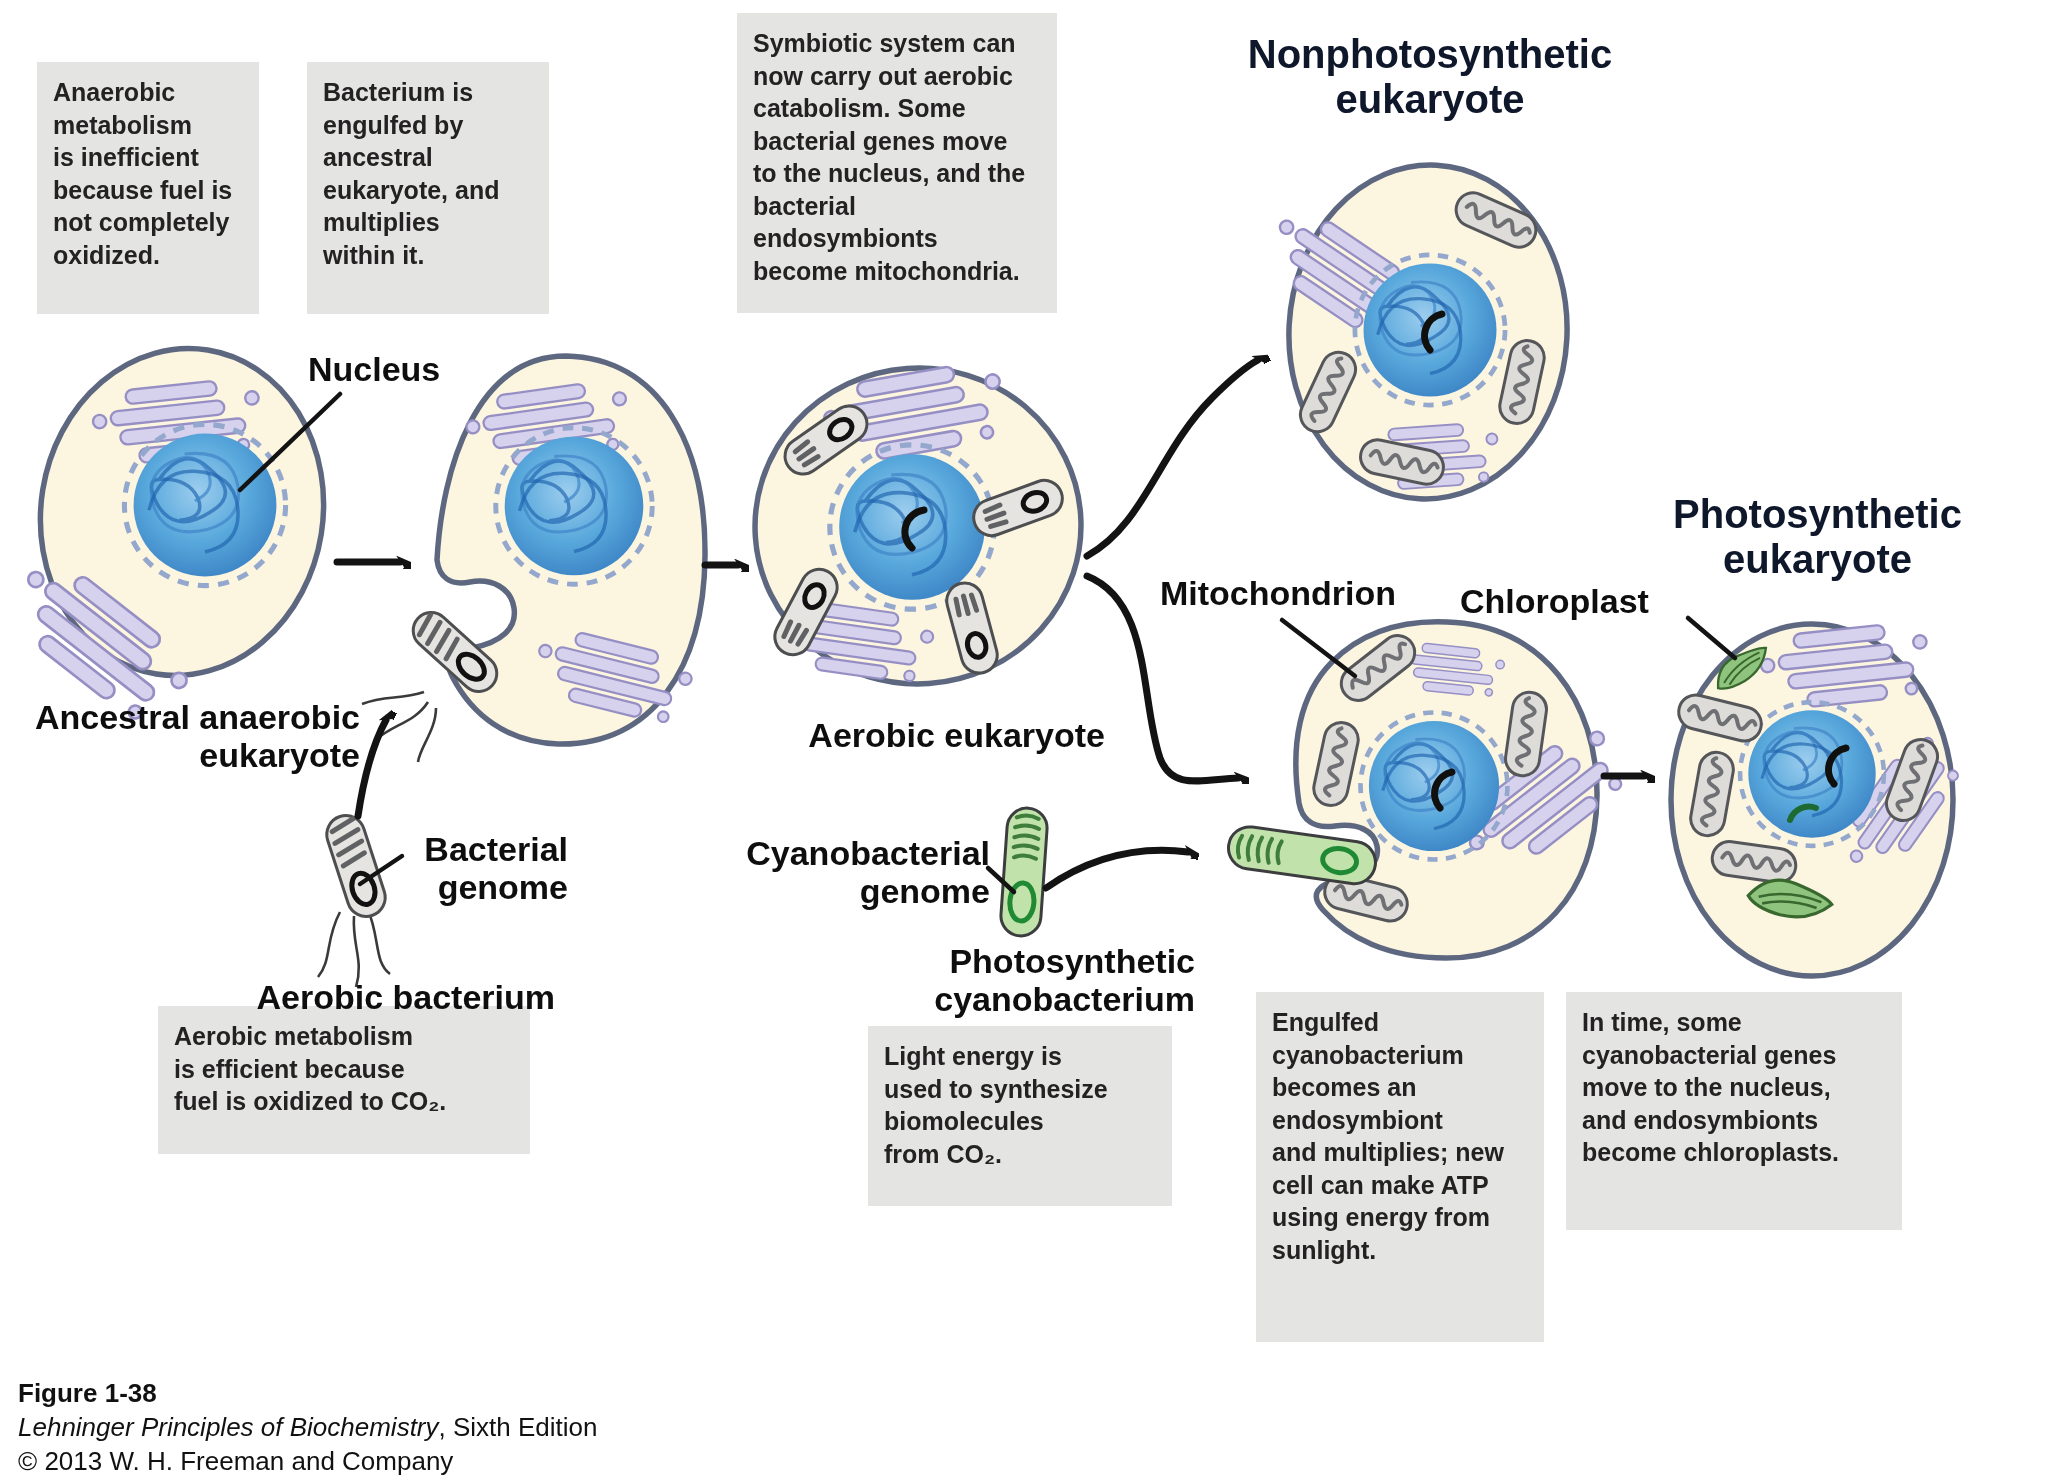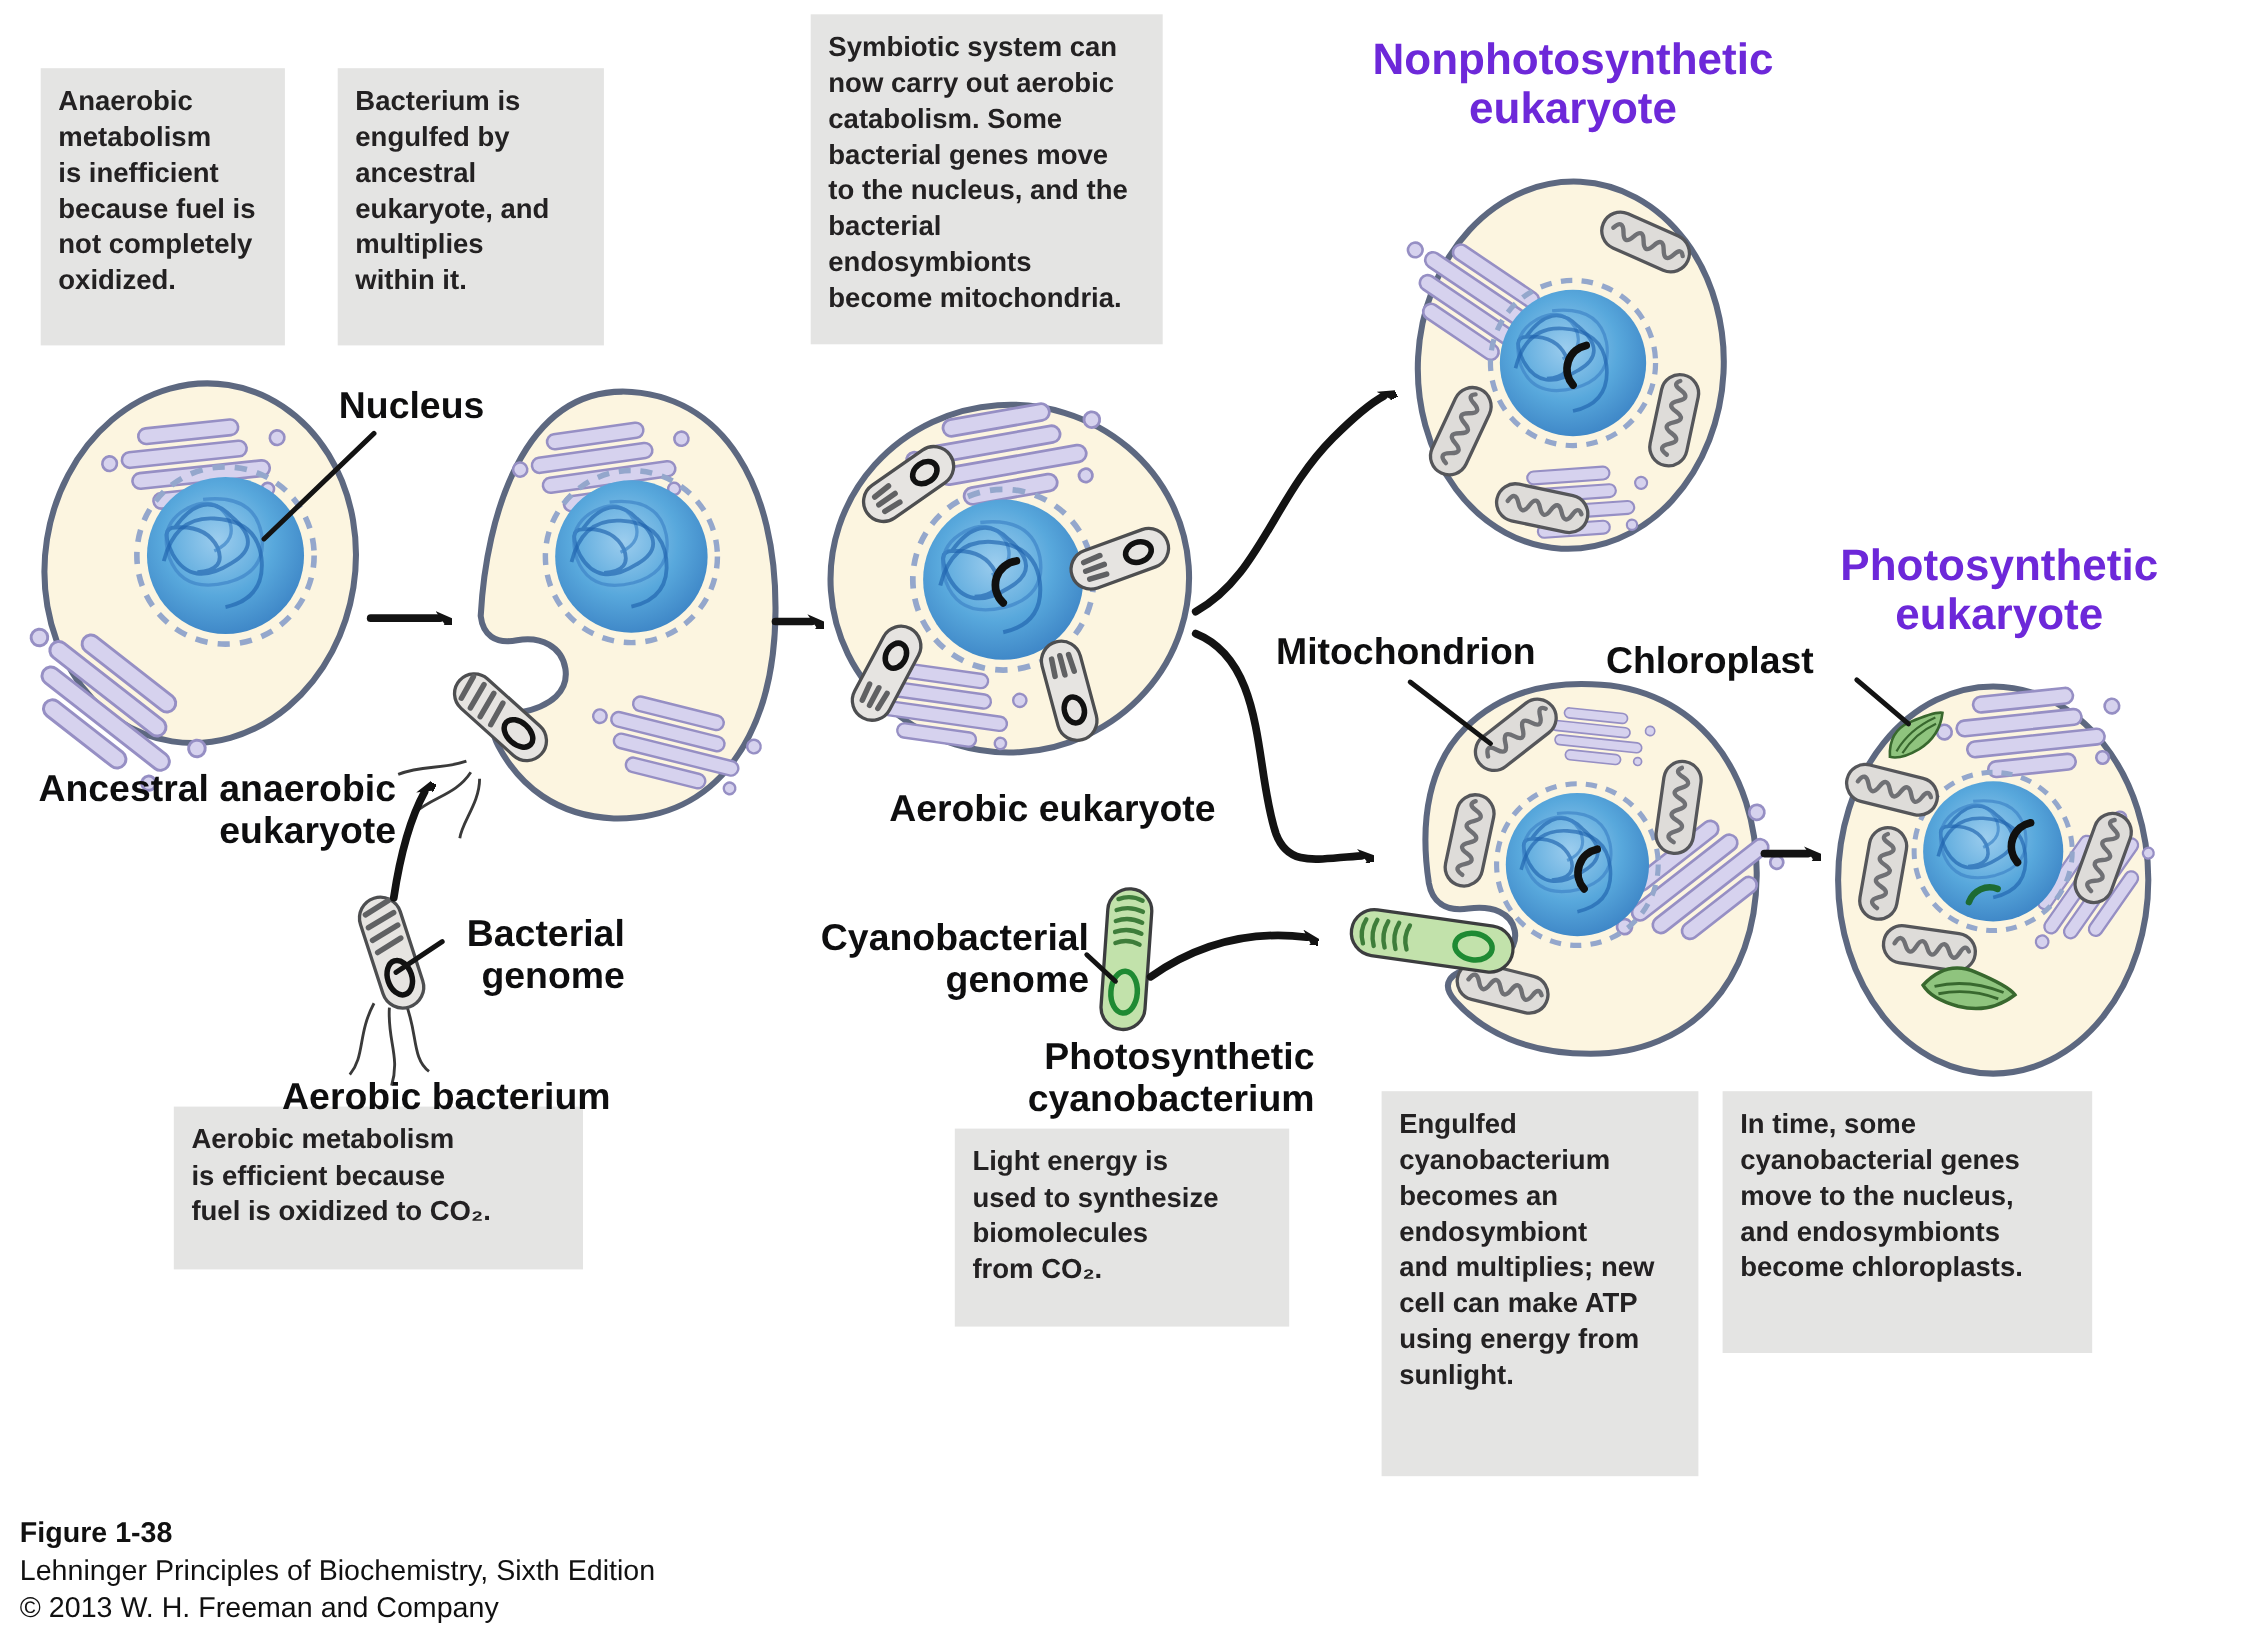--- a/index.html
+++ b/index.html
@@ -19,7 +19,7 @@
   }
   .ctr{text-align:right;}
   .ttl{
-    position:absolute;color:#6d28d9;font-weight:700;font-size:40px;line-height:1.12;
+    position:absolute;color:#0f172a;font-weight:700;font-size:40px;line-height:1.12;
     text-align:center;white-space:pre-line;
   }
   .b1{left:37px;top:62px;width:222px;height:252px;}

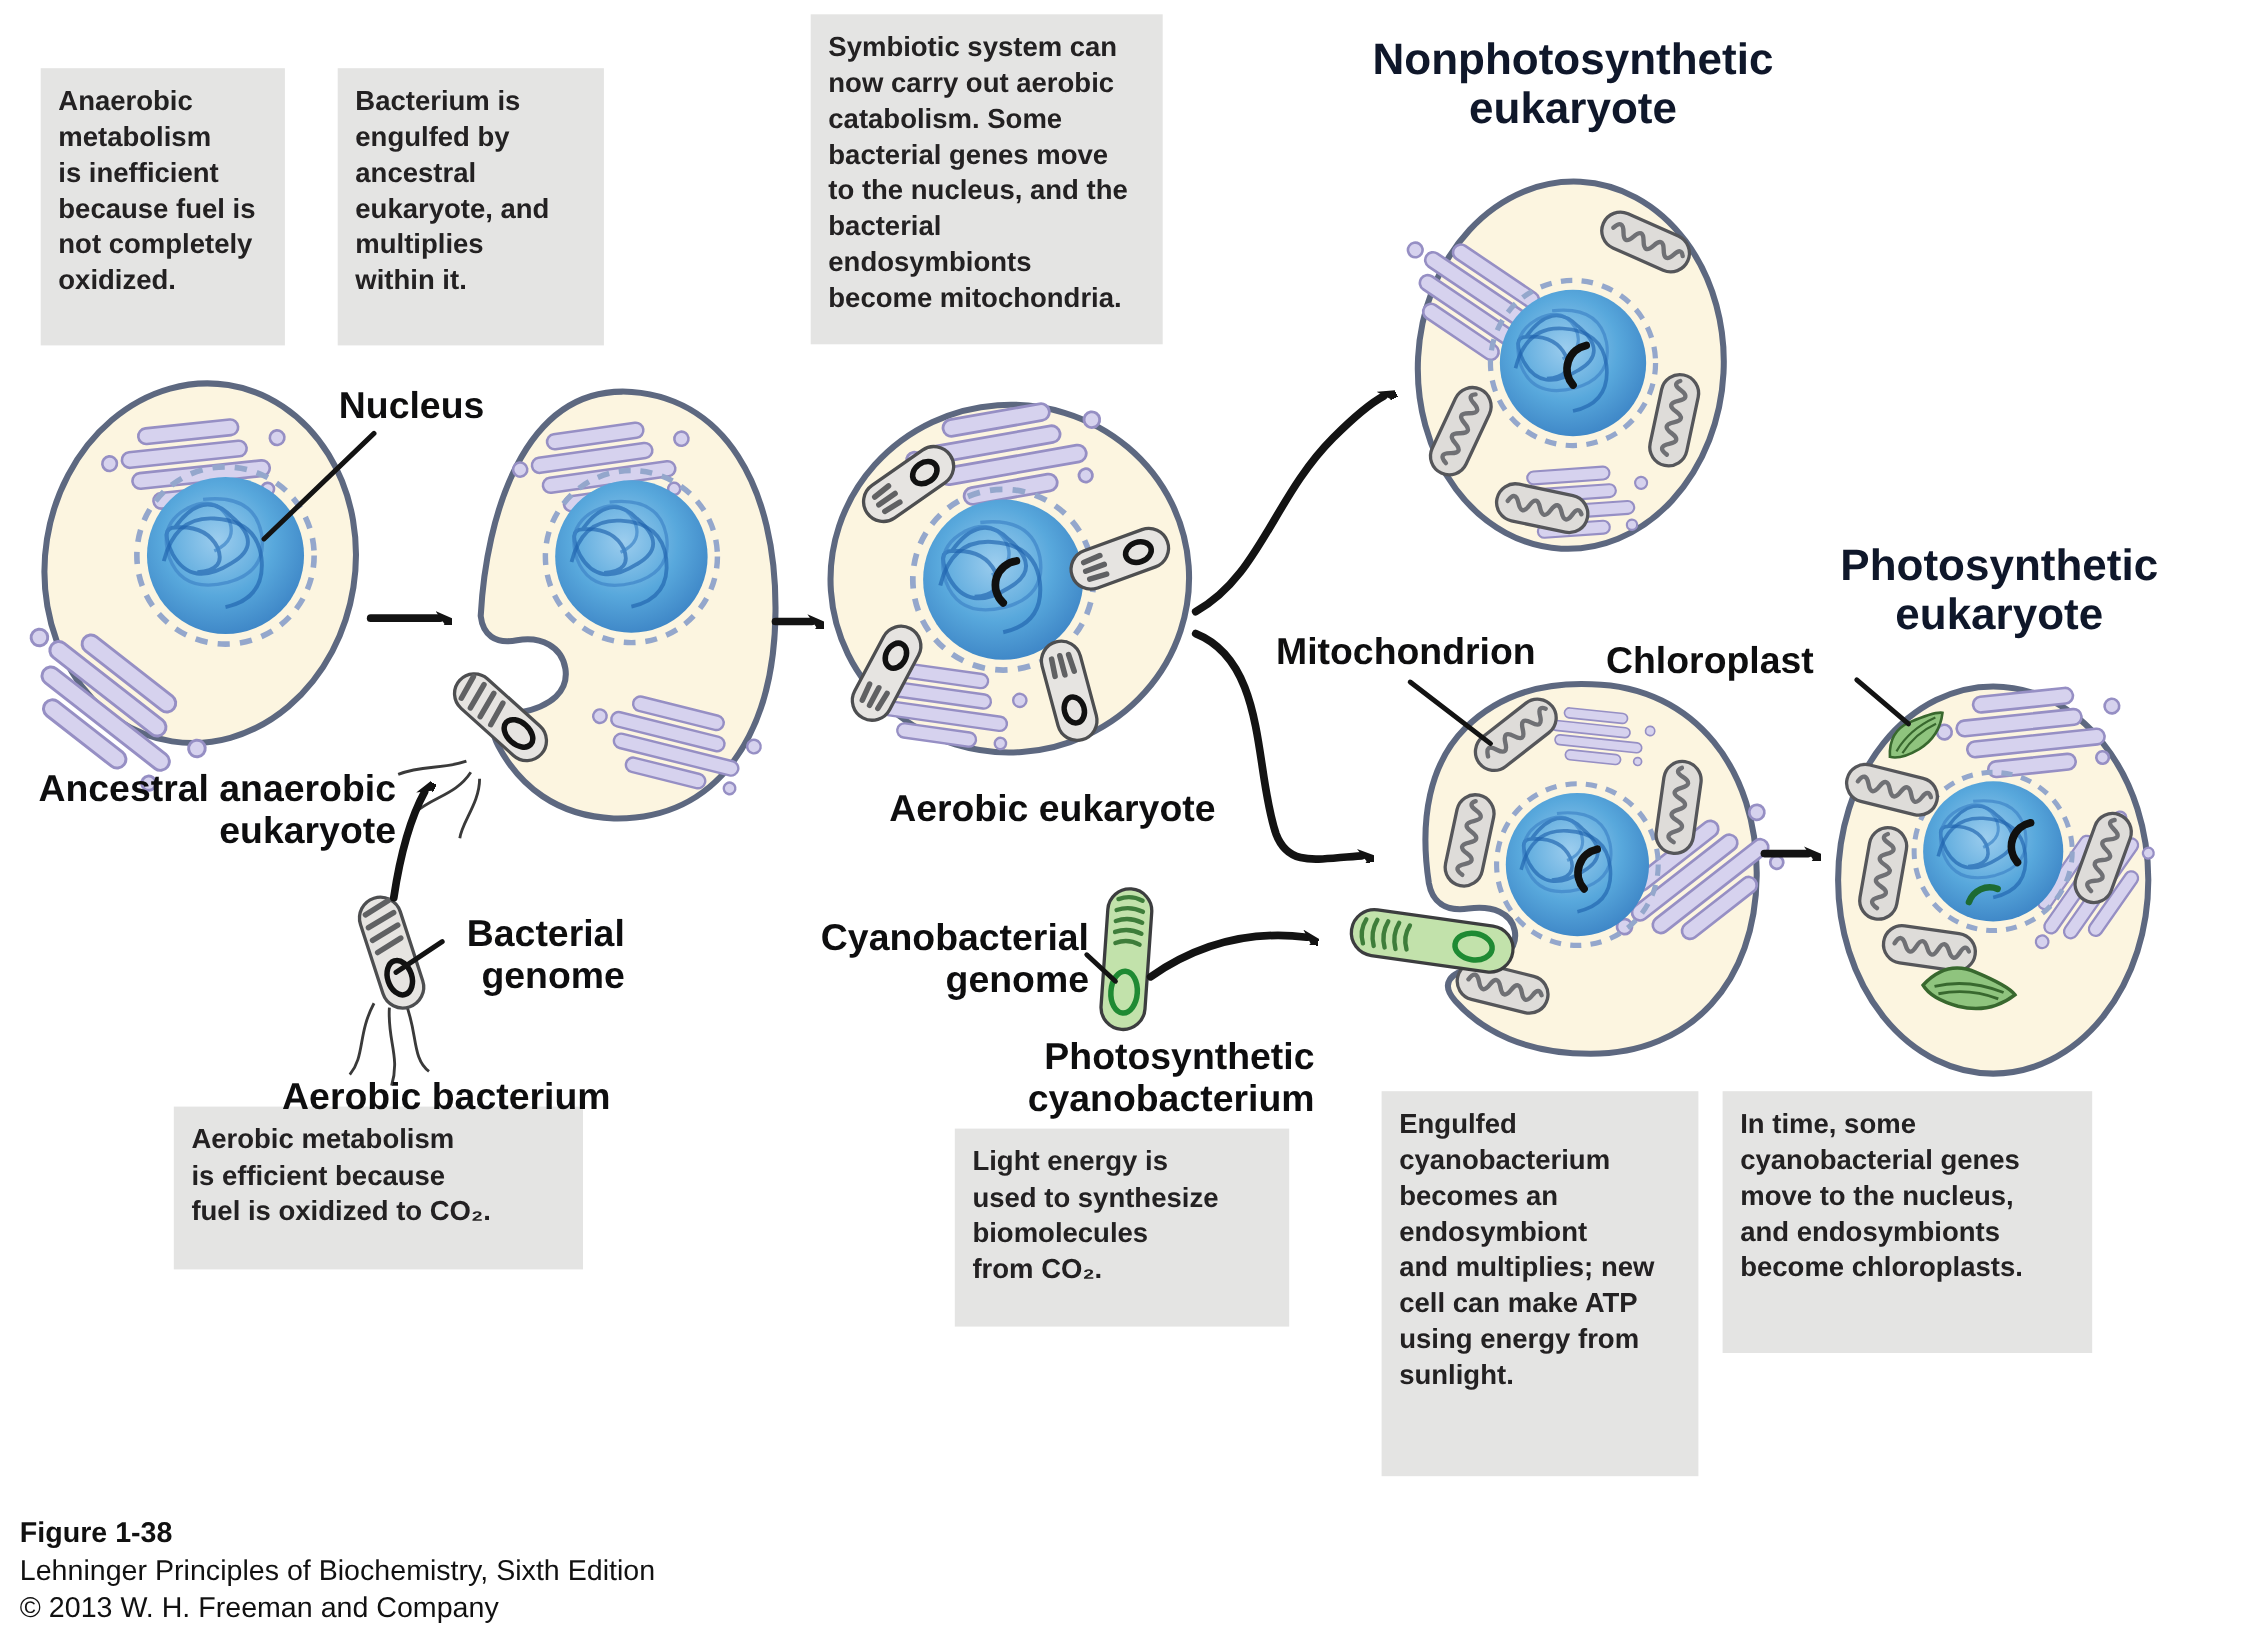--- a/index.html
+++ b/index.html
@@ -43,7 +43,7 @@
   .footer{position:absolute;left:18px;color:#111;}
   .f1{top:1378px;font-weight:700;font-size:26px;}
   .f2{top:1412px;font-size:26px;}
-  .f2 .it{}
+  .f2 .it{font-style:italic;}
   .f3{top:1446px;font-size:26px;}
   
   .cell{fill:#fcf5e0;stroke:#5d6880;stroke-width:5.5;}

